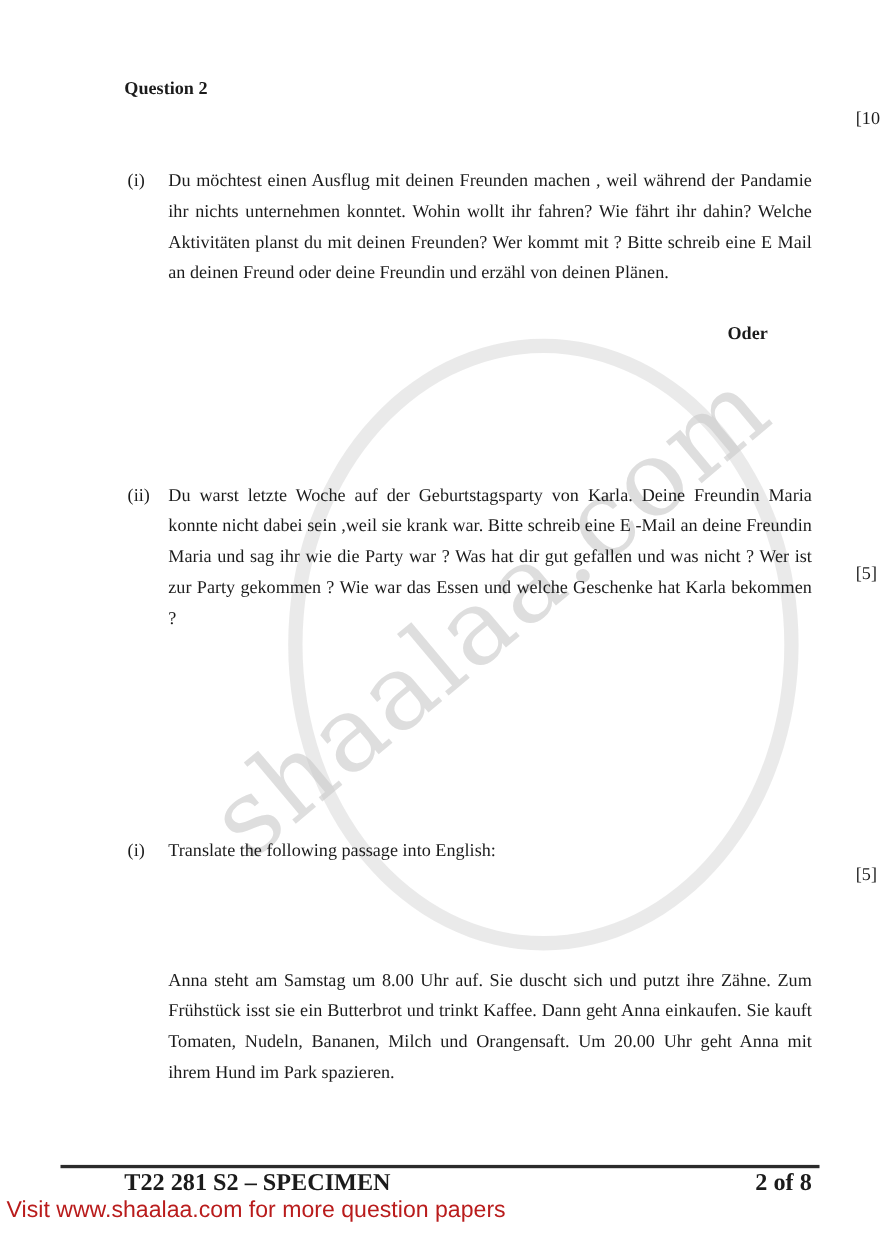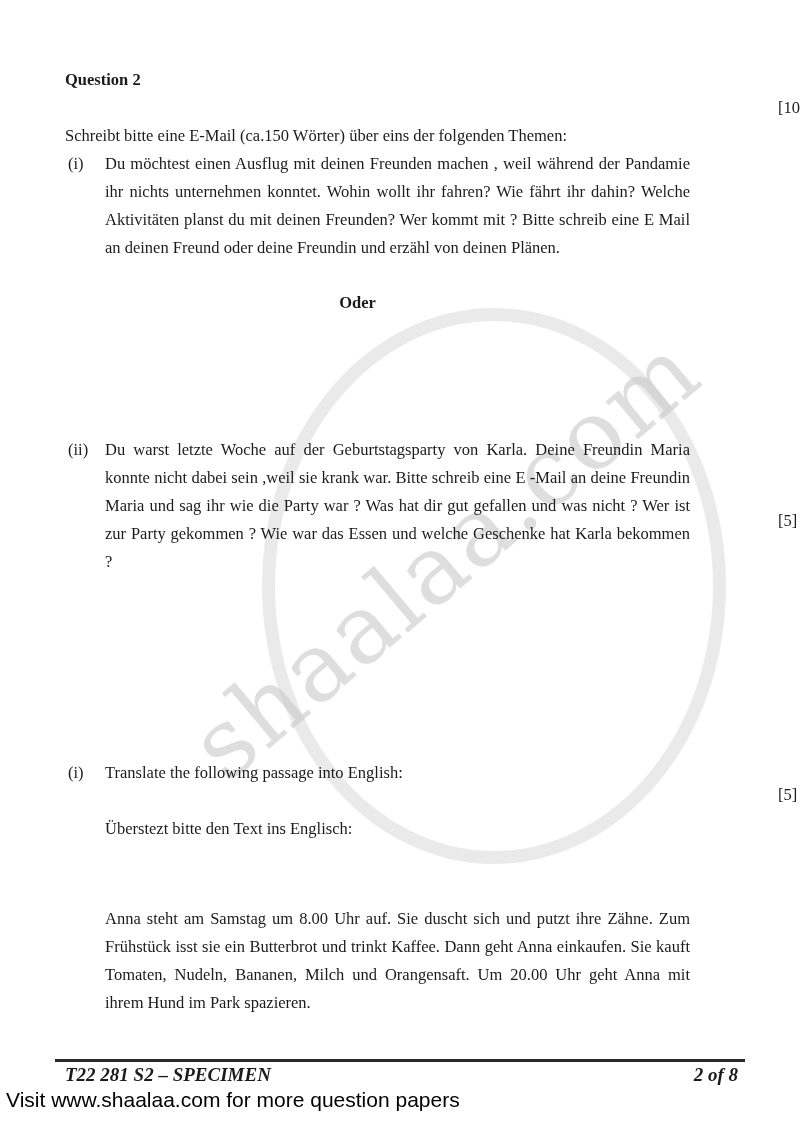--- a/index.html
+++ b/index.html
@@ -12,7 +12,7 @@
     color: #1b1b1b;
     overflow: hidden;
   }
-  .abs { position: absolute; }
+  .abs { position: absolute; margin-left: 48px; }
   .txt { font-size: 16.5px; line-height: 28px; }
   .bold { font-weight: bold; }
   .just { text-align: justify; }

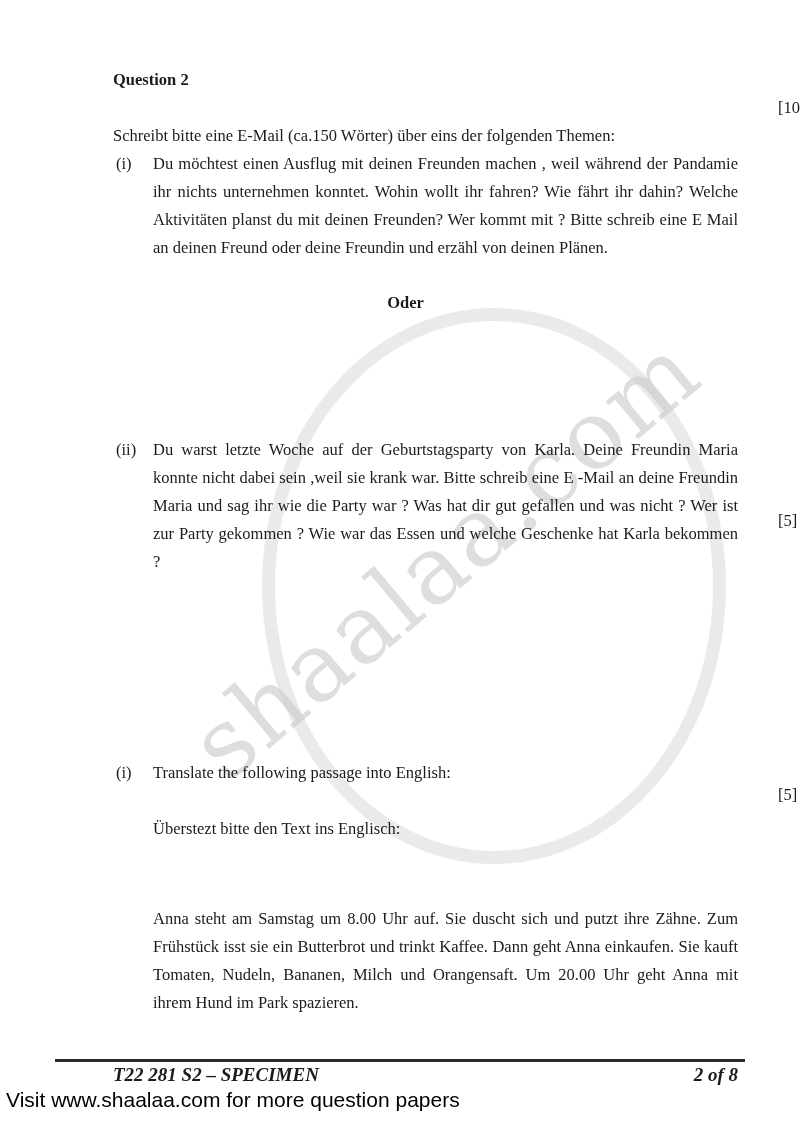--- a/index.html
+++ b/index.html
@@ -75,7 +75,6 @@
 
     <div class="abs col txt bold" style="top:66px">Question 2</div>
     <div class="marks" style="top:94px">[10]</div>
-    <div class="abs col txt" style="top:122px">Schreibt bitte eine E-Mail (ca.150 Wörter) über eins der folgenden Themen:</div>
 
     <div class="abs col txt item just" style="top:150px">
       <span class="item-label">(i)</span>

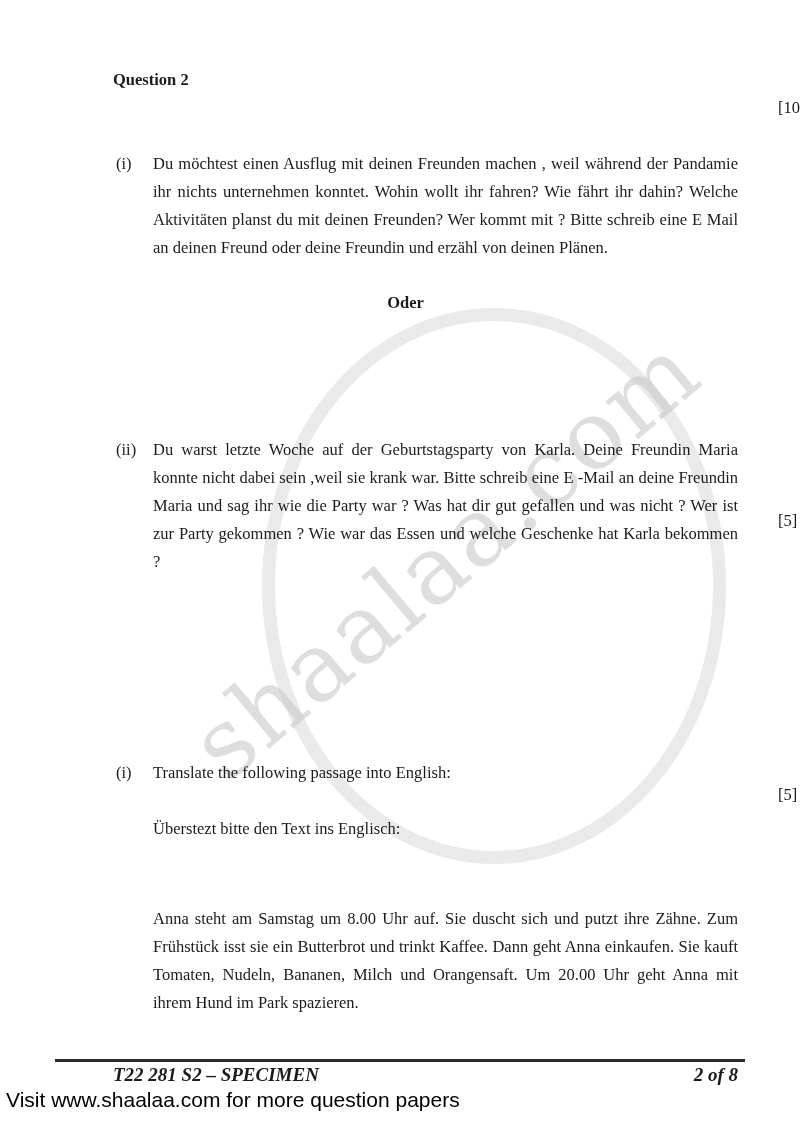--- a/index.html
+++ b/index.html
@@ -20,7 +20,7 @@
   .item { padding-left: 40px; position: relative; }
   .item-label { position: absolute; left: 3px; top: 0; }
   .marks { position: absolute; left: 738px; font-size: 16.5px; line-height: 28px; margin-left: 40px; }
-  .center { text-align: center; }
+  .center { text-align: right; }
 
   
   .wm-ellipse {

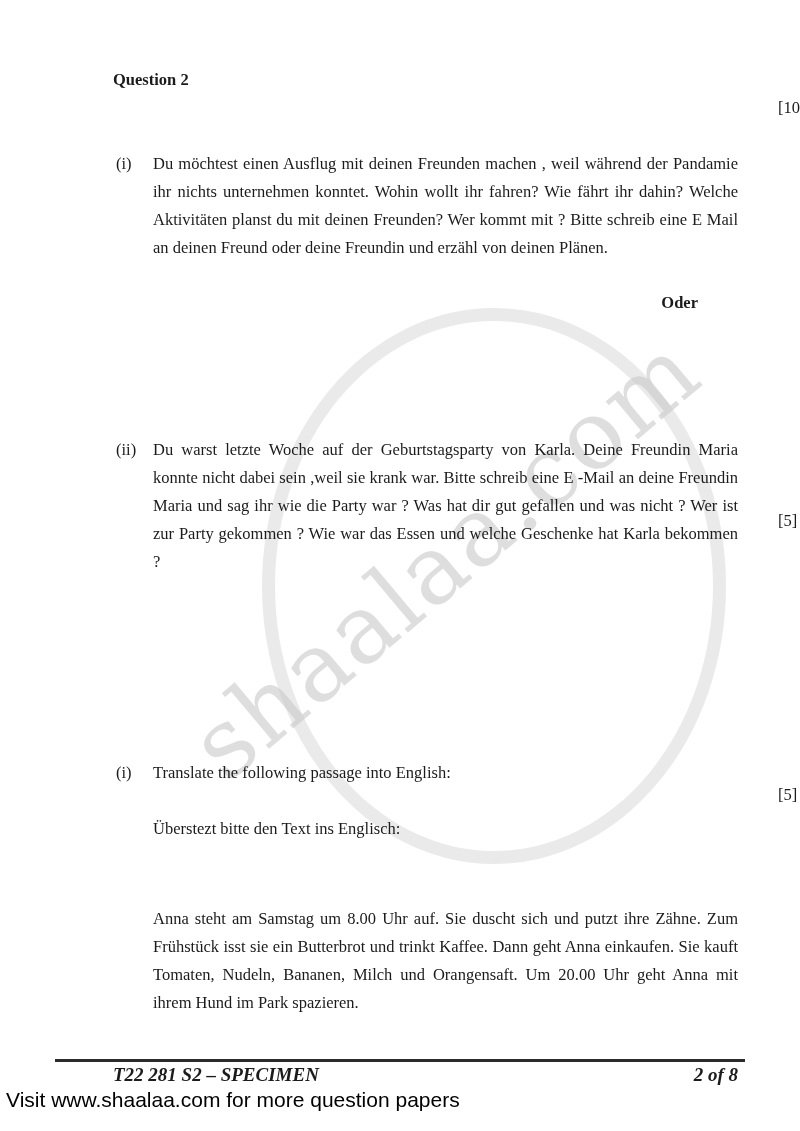--- a/index.html
+++ b/index.html
@@ -94,7 +94,6 @@
       <span>Translate the following passage into English:</span>
     </div>
     <div class="marks" style="top:507px">[5]</div>
-    <div class="abs col txt item" style="top:535px">Überstezt bitte den Text ins Englisch:</div>
 
     <div class="abs col txt item just" style="top:597px">Anna steht am Samstag um 8.00 Uhr auf. Sie duscht sich und putzt ihre Zähne. Zum Frühstück isst sie ein Butterbrot und trinkt Kaffee. Dann geht Anna einkaufen. Sie kauft Tomaten, Nudeln, Bananen, Milch und Orangensaft. Um 20.00 Uhr geht Anna mit ihrem Hund im Park spazieren.</div>
 

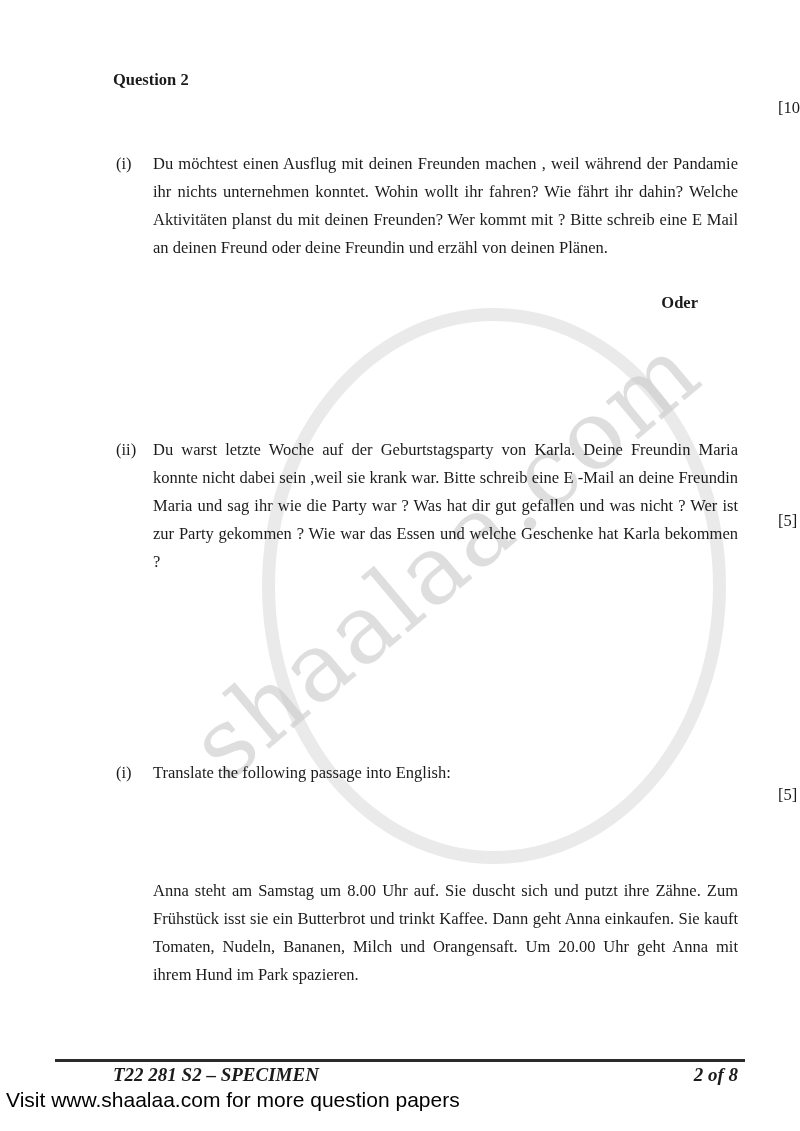--- a/index.html
+++ b/index.html
@@ -54,7 +54,7 @@
     width: 690px; height: 3px;
     background: #2b2b2b;
   }
-  .footer-text { font-size: 19px; line-height: 18px; font-weight: bold; font-style: italic; }
+  .footer-text { font-size: 22px; line-height: 18px; font-weight: bold; }
   .bottom-bar-text {
     position: absolute;
     left: 6px; top: 1088px;

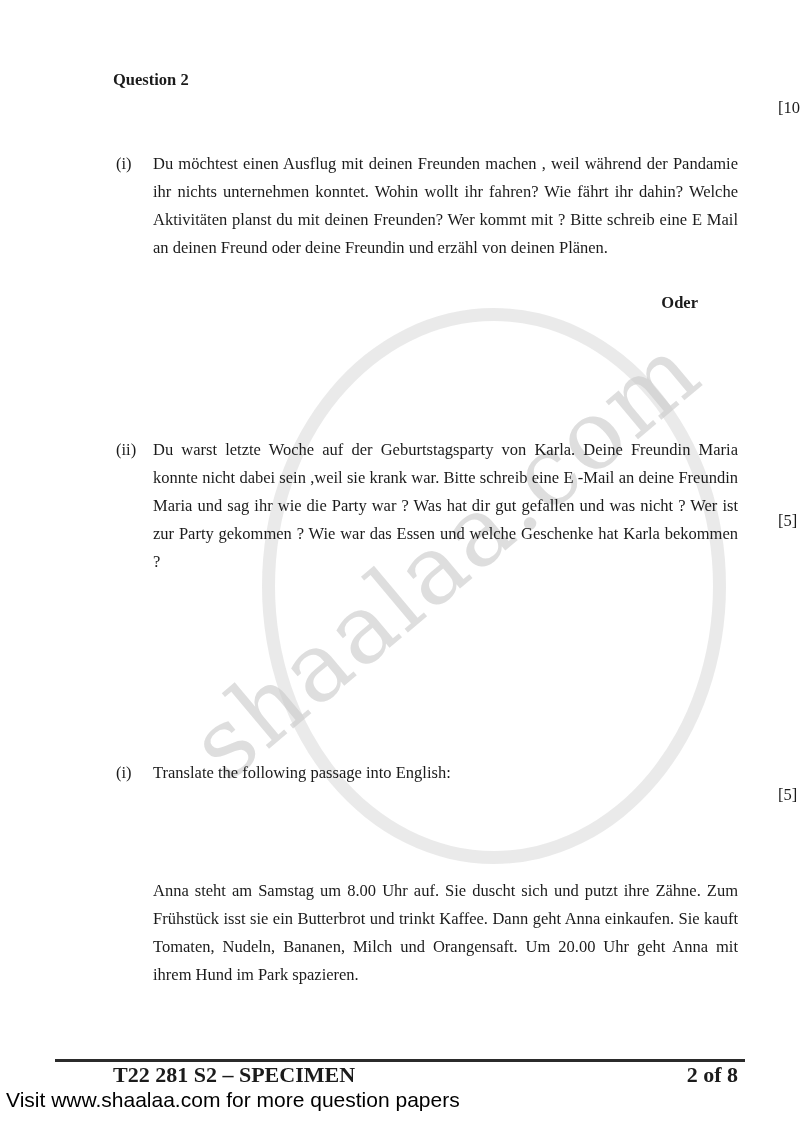--- a/index.html
+++ b/index.html
@@ -60,7 +60,7 @@
     left: 6px; top: 1088px;
     font-family: "Liberation Sans", sans-serif;
     font-size: 21px;
-    color: #000000;
+    color: #b91c1c;
   }
 </style>
 </head>

